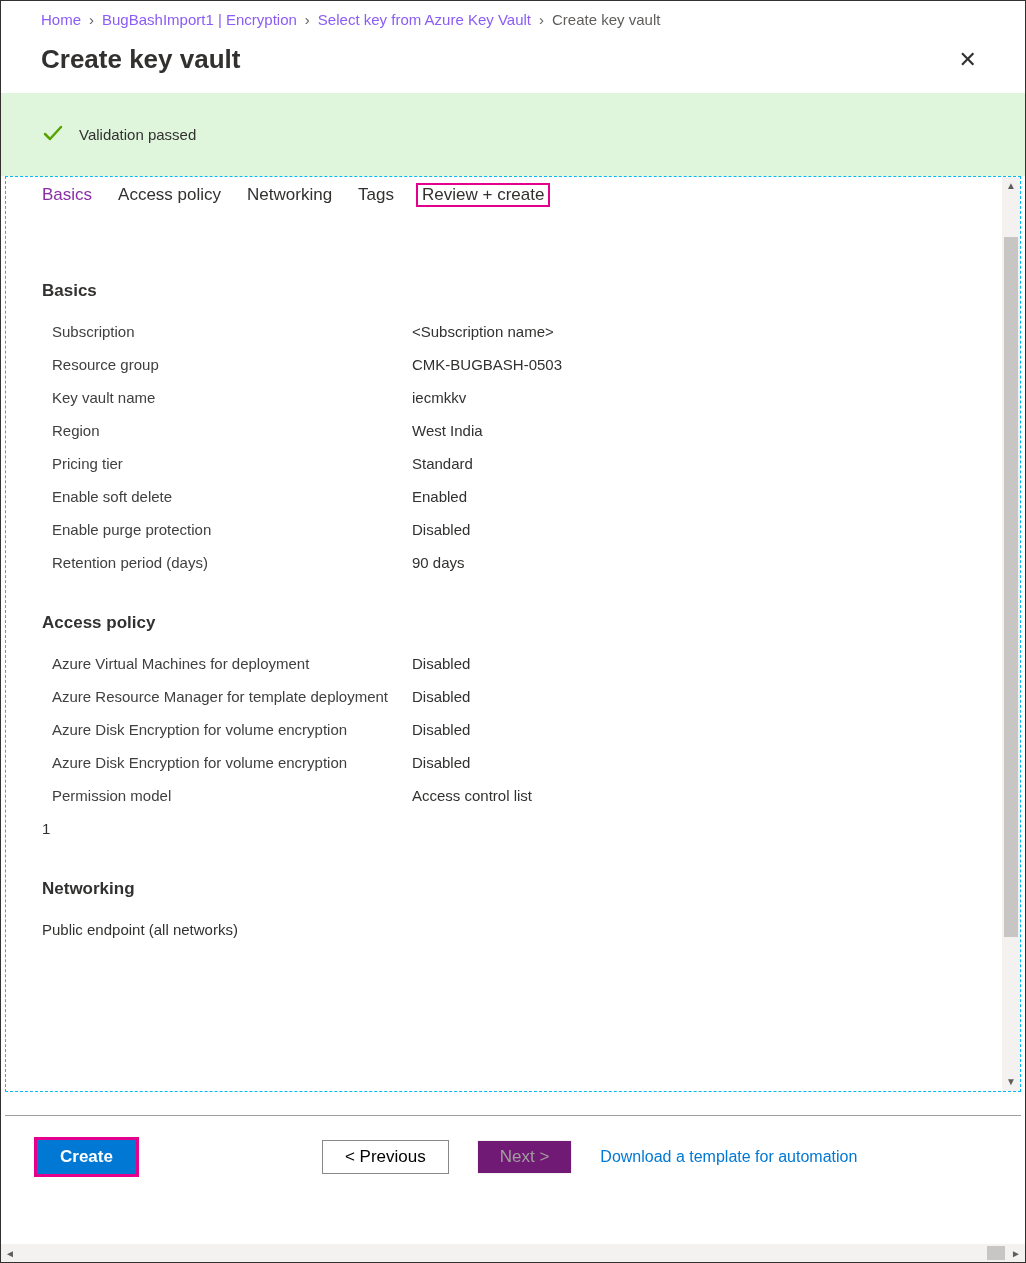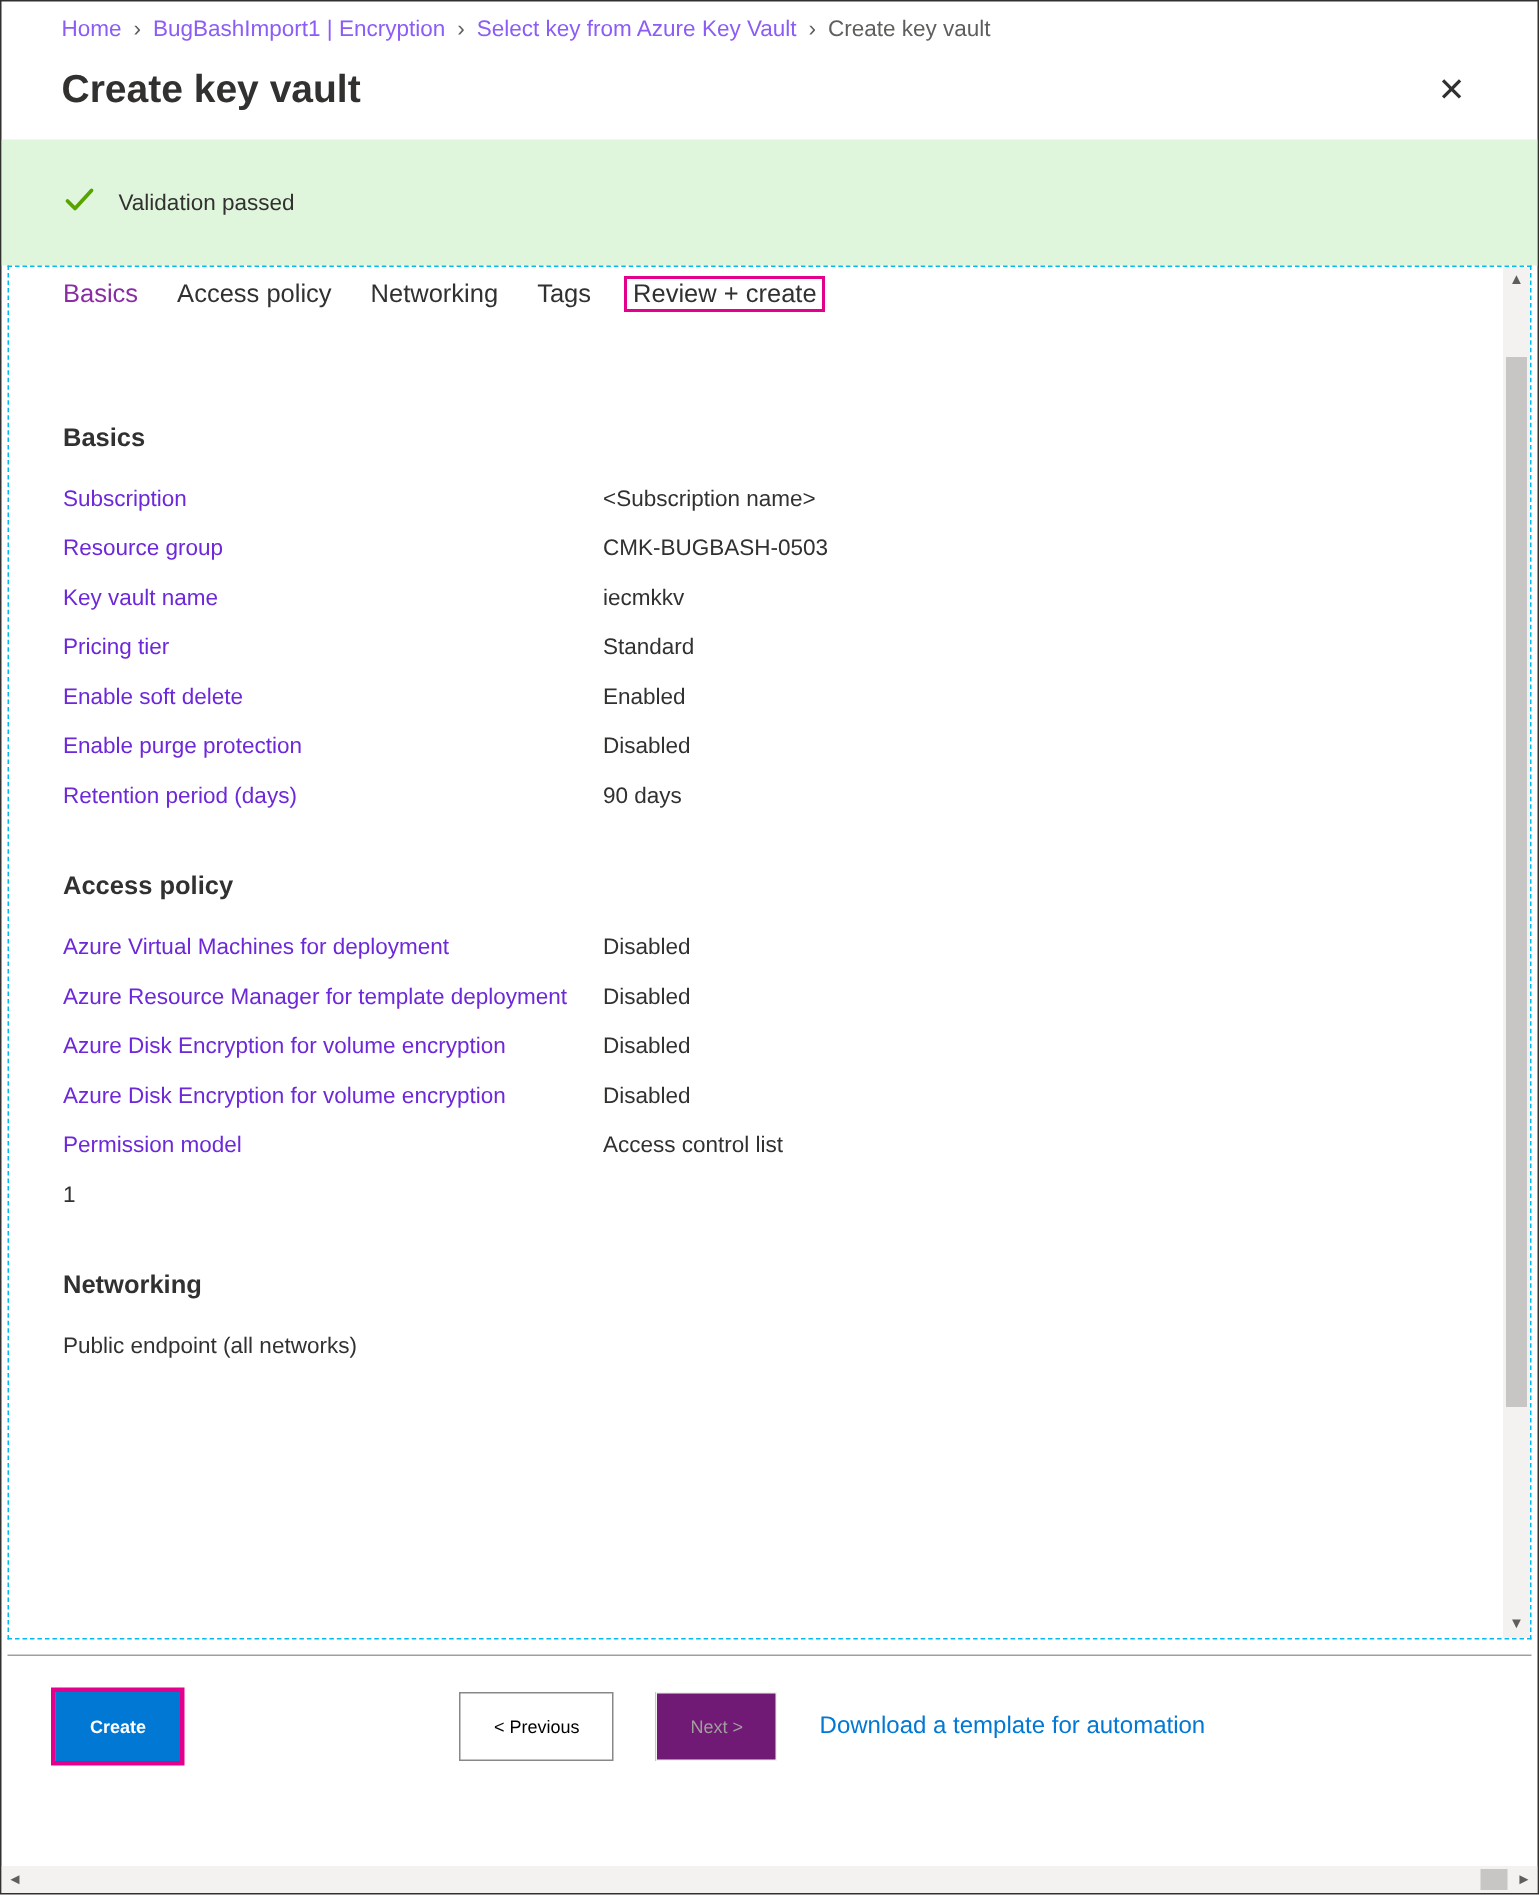--- a/index.html
+++ b/index.html
@@ -105,7 +105,7 @@
     padding: 8px 0;
     font-size: 15px;
   }
-  .kv-row .k { width: 360px; flex-shrink: 0; color: #6d28d9; }
+  .kv-row .k { width: 360px; flex-shrink: 0; color: #404040; margin-left: 10px; }
   .kv-row .v { color: #323130; }
   .footer {
     position: absolute;

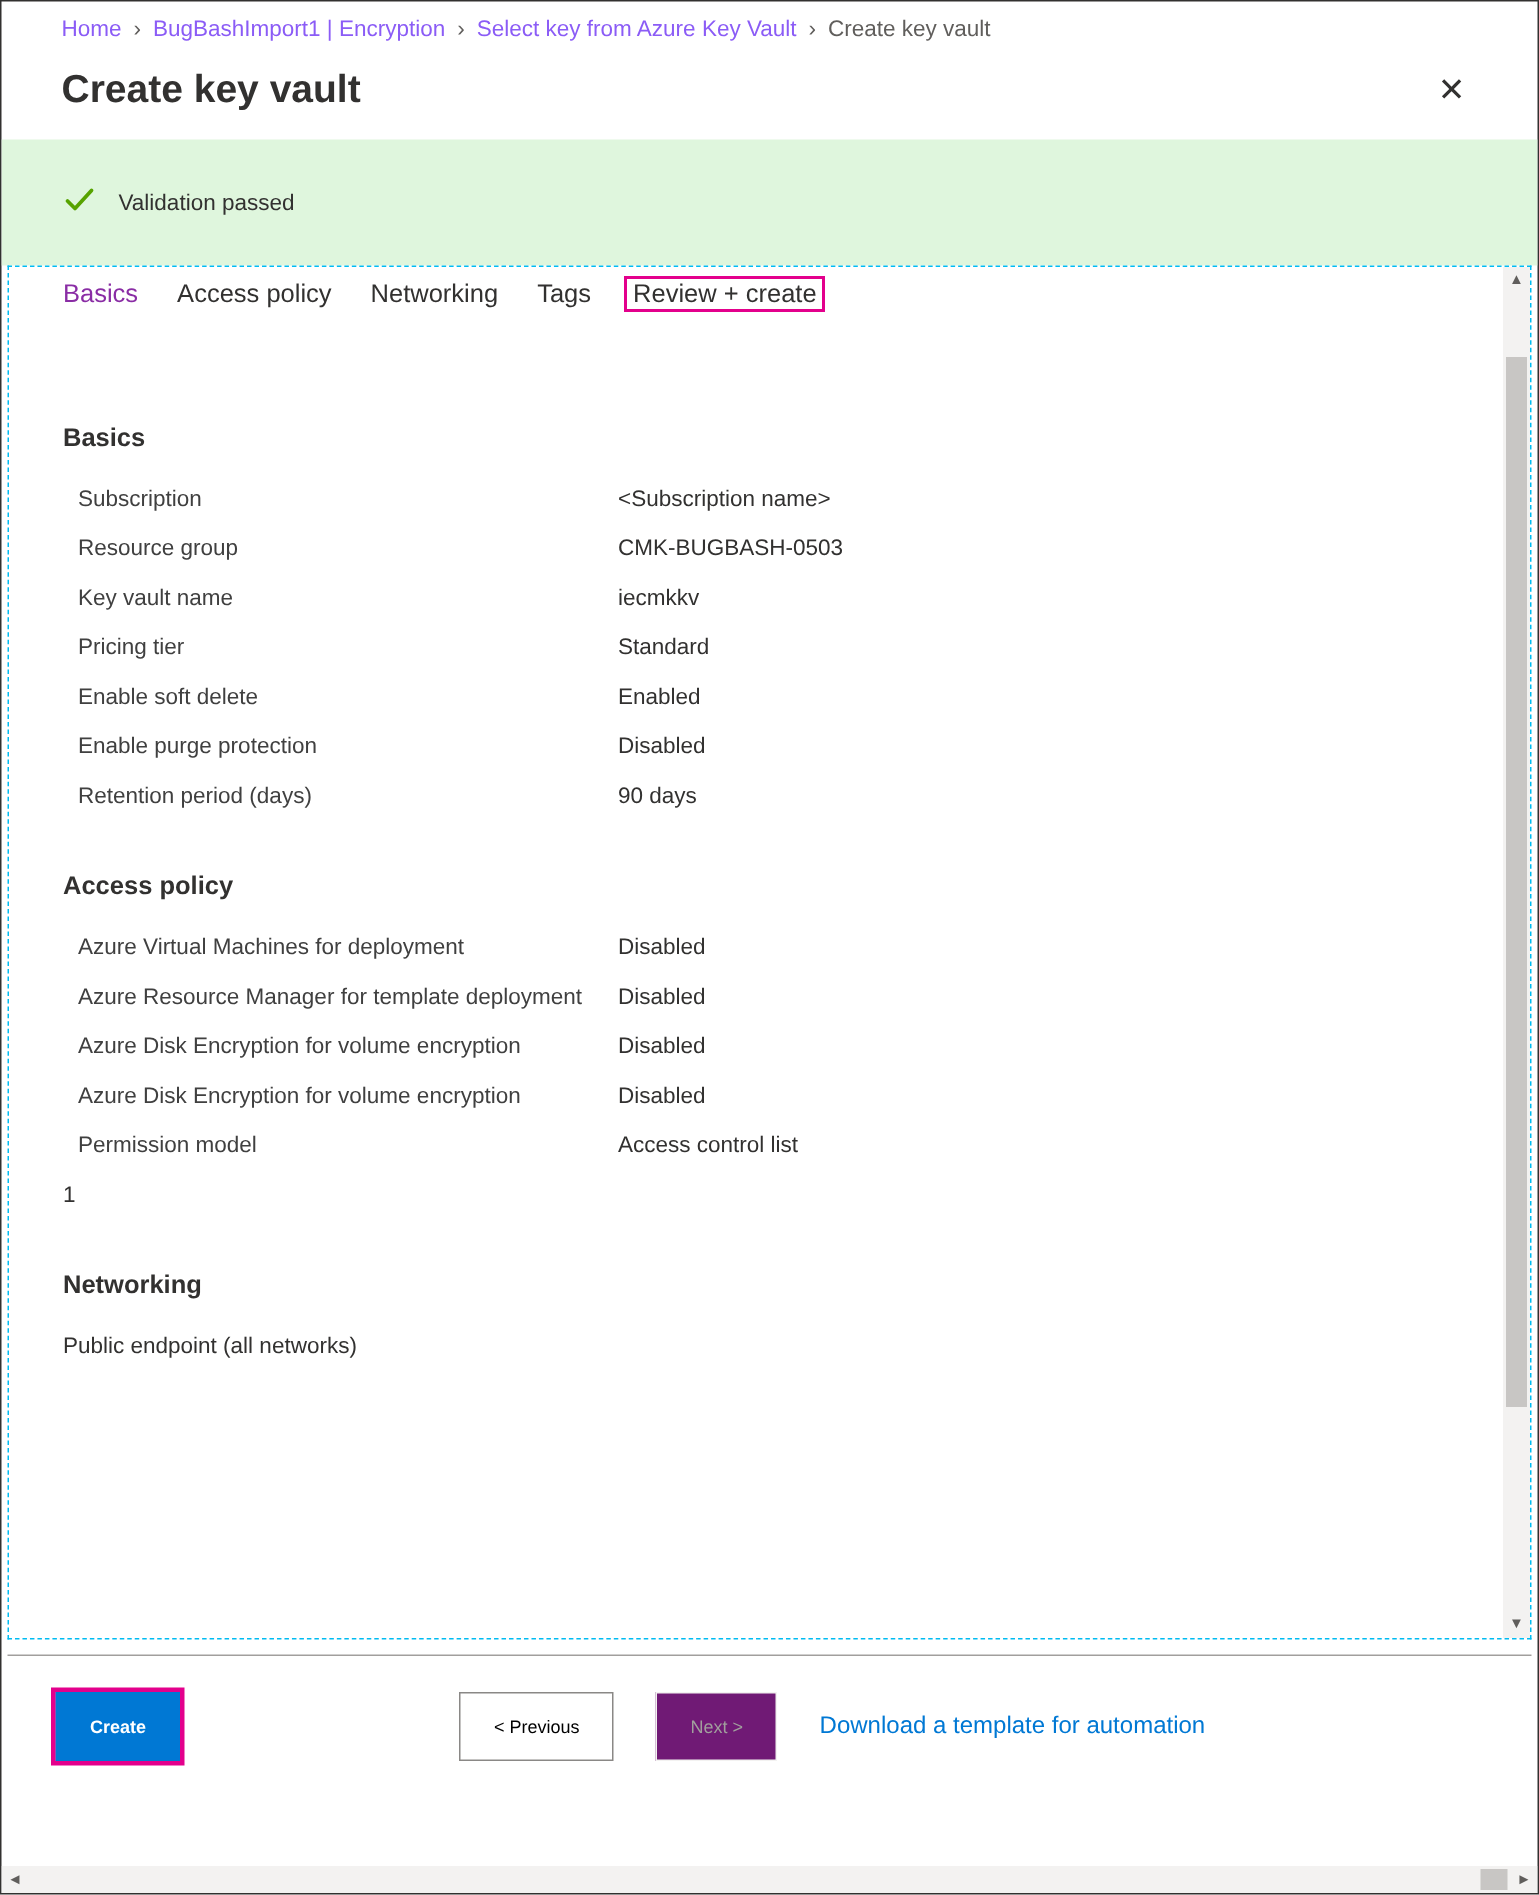--- a/index.html
+++ b/index.html
@@ -212,6 +212,10 @@
         <span class="v">iecmkkv</span>
       </div>
     <div class="kv-row">
+        <span class="k">Region</span>
+        <span class="v">West India</span>
+      </div>
+    <div class="kv-row">
         <span class="k">Pricing tier</span>
         <span class="v">Standard</span>
       </div>

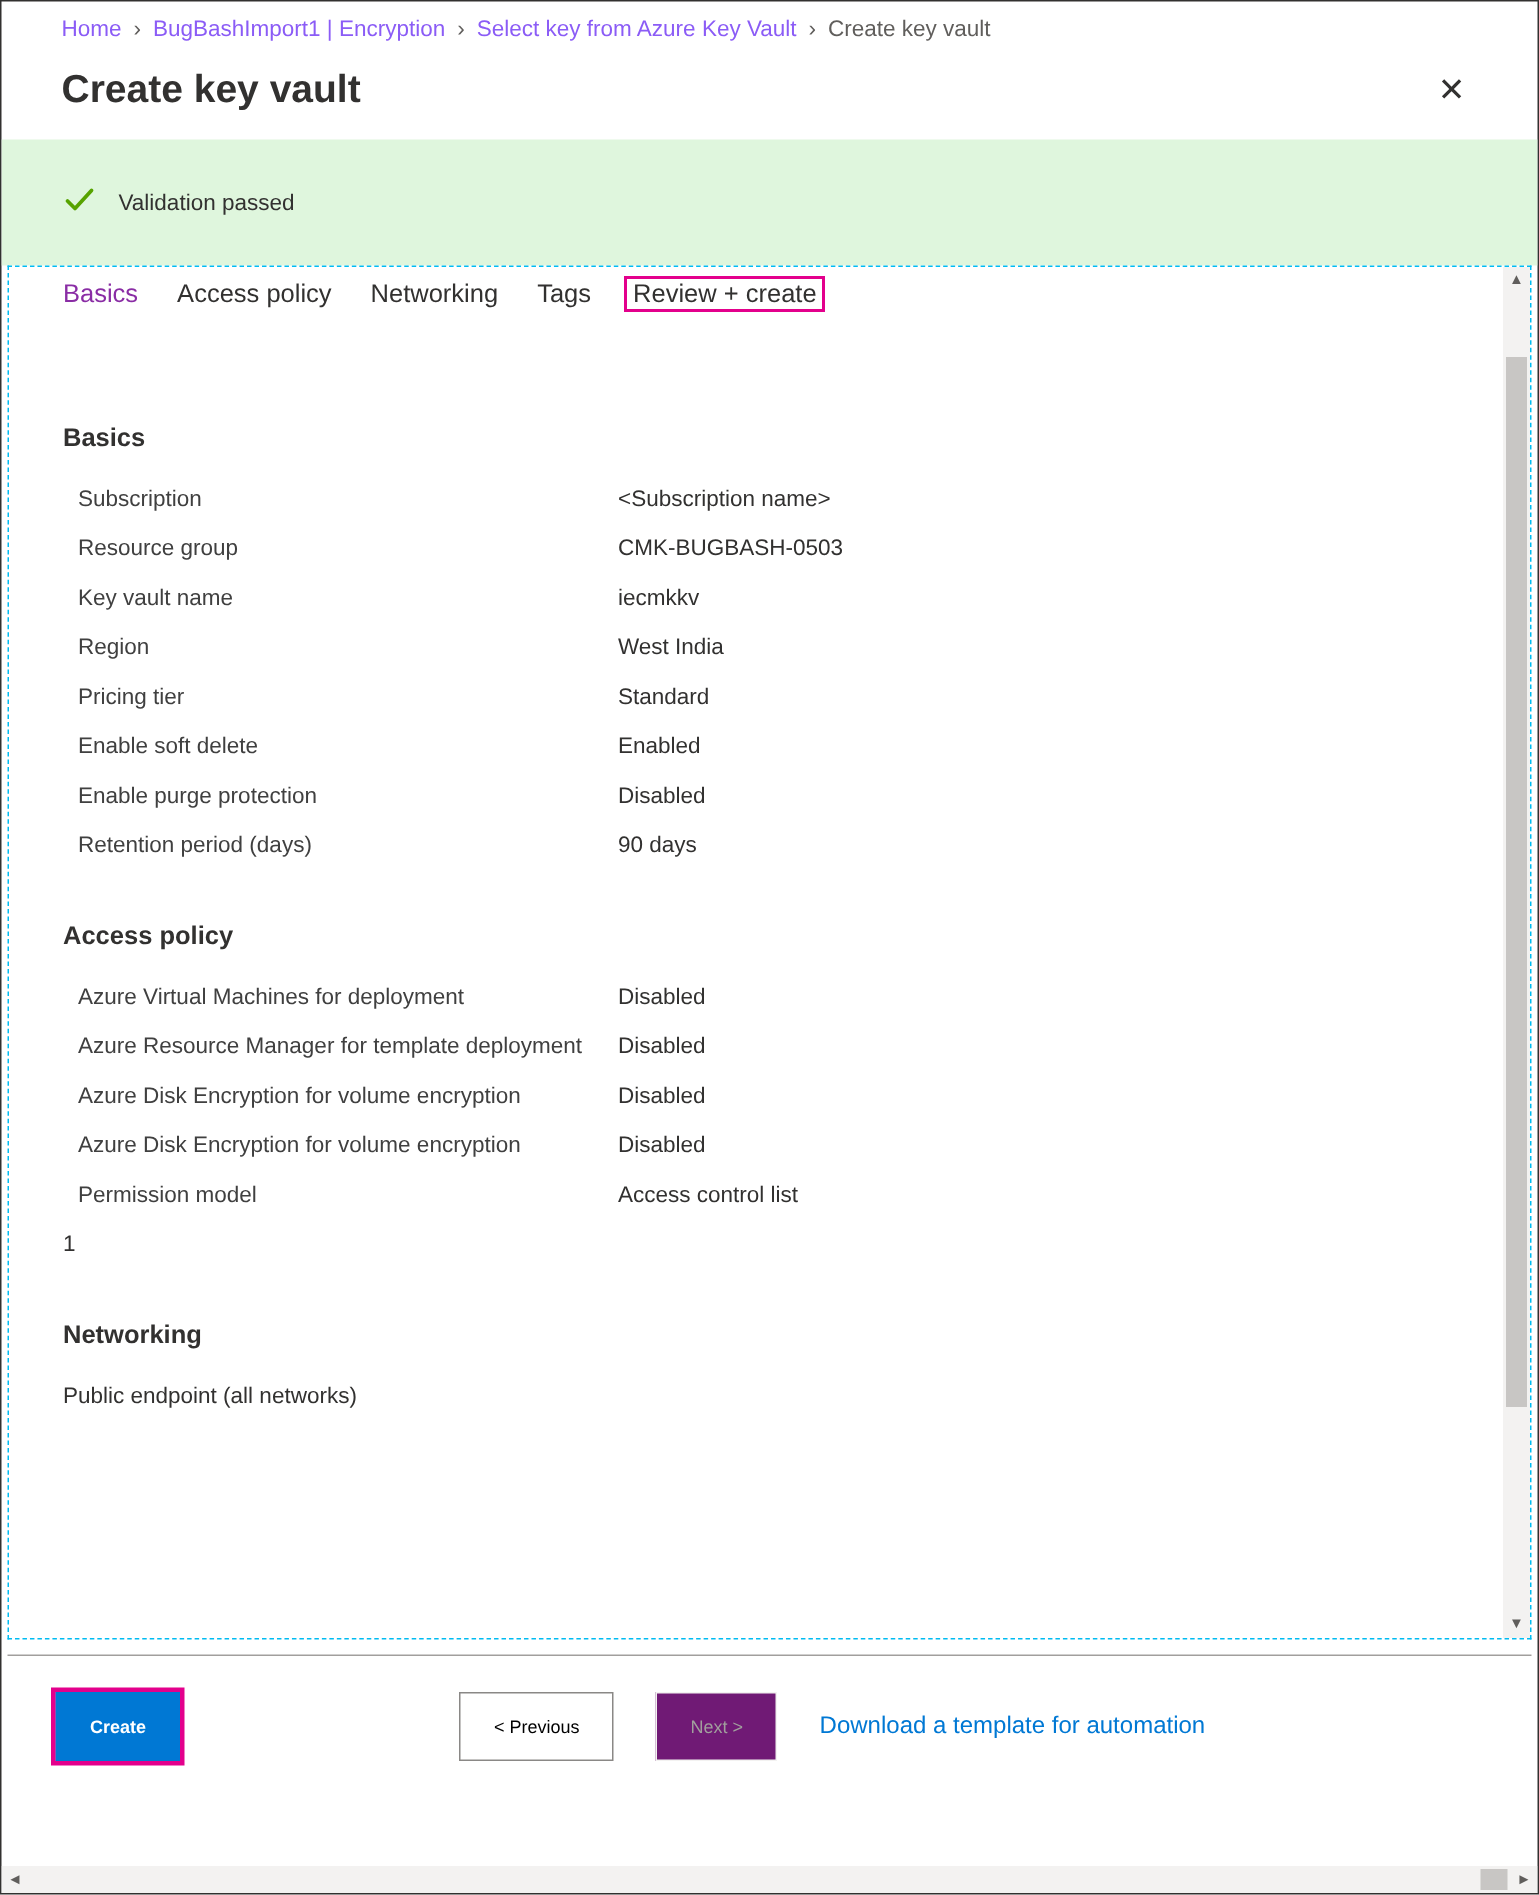--- a/index.html
+++ b/index.html
@@ -119,9 +119,9 @@
     background: #fff;
   }
   .btn {
-    height: 46px;
+    height: 34px;
     padding: 0 22px;
-    font-size: 12px;
+    font-size: 17px;
     border: 1px solid #8a8886;
     background: #fff;
     cursor: pointer;

